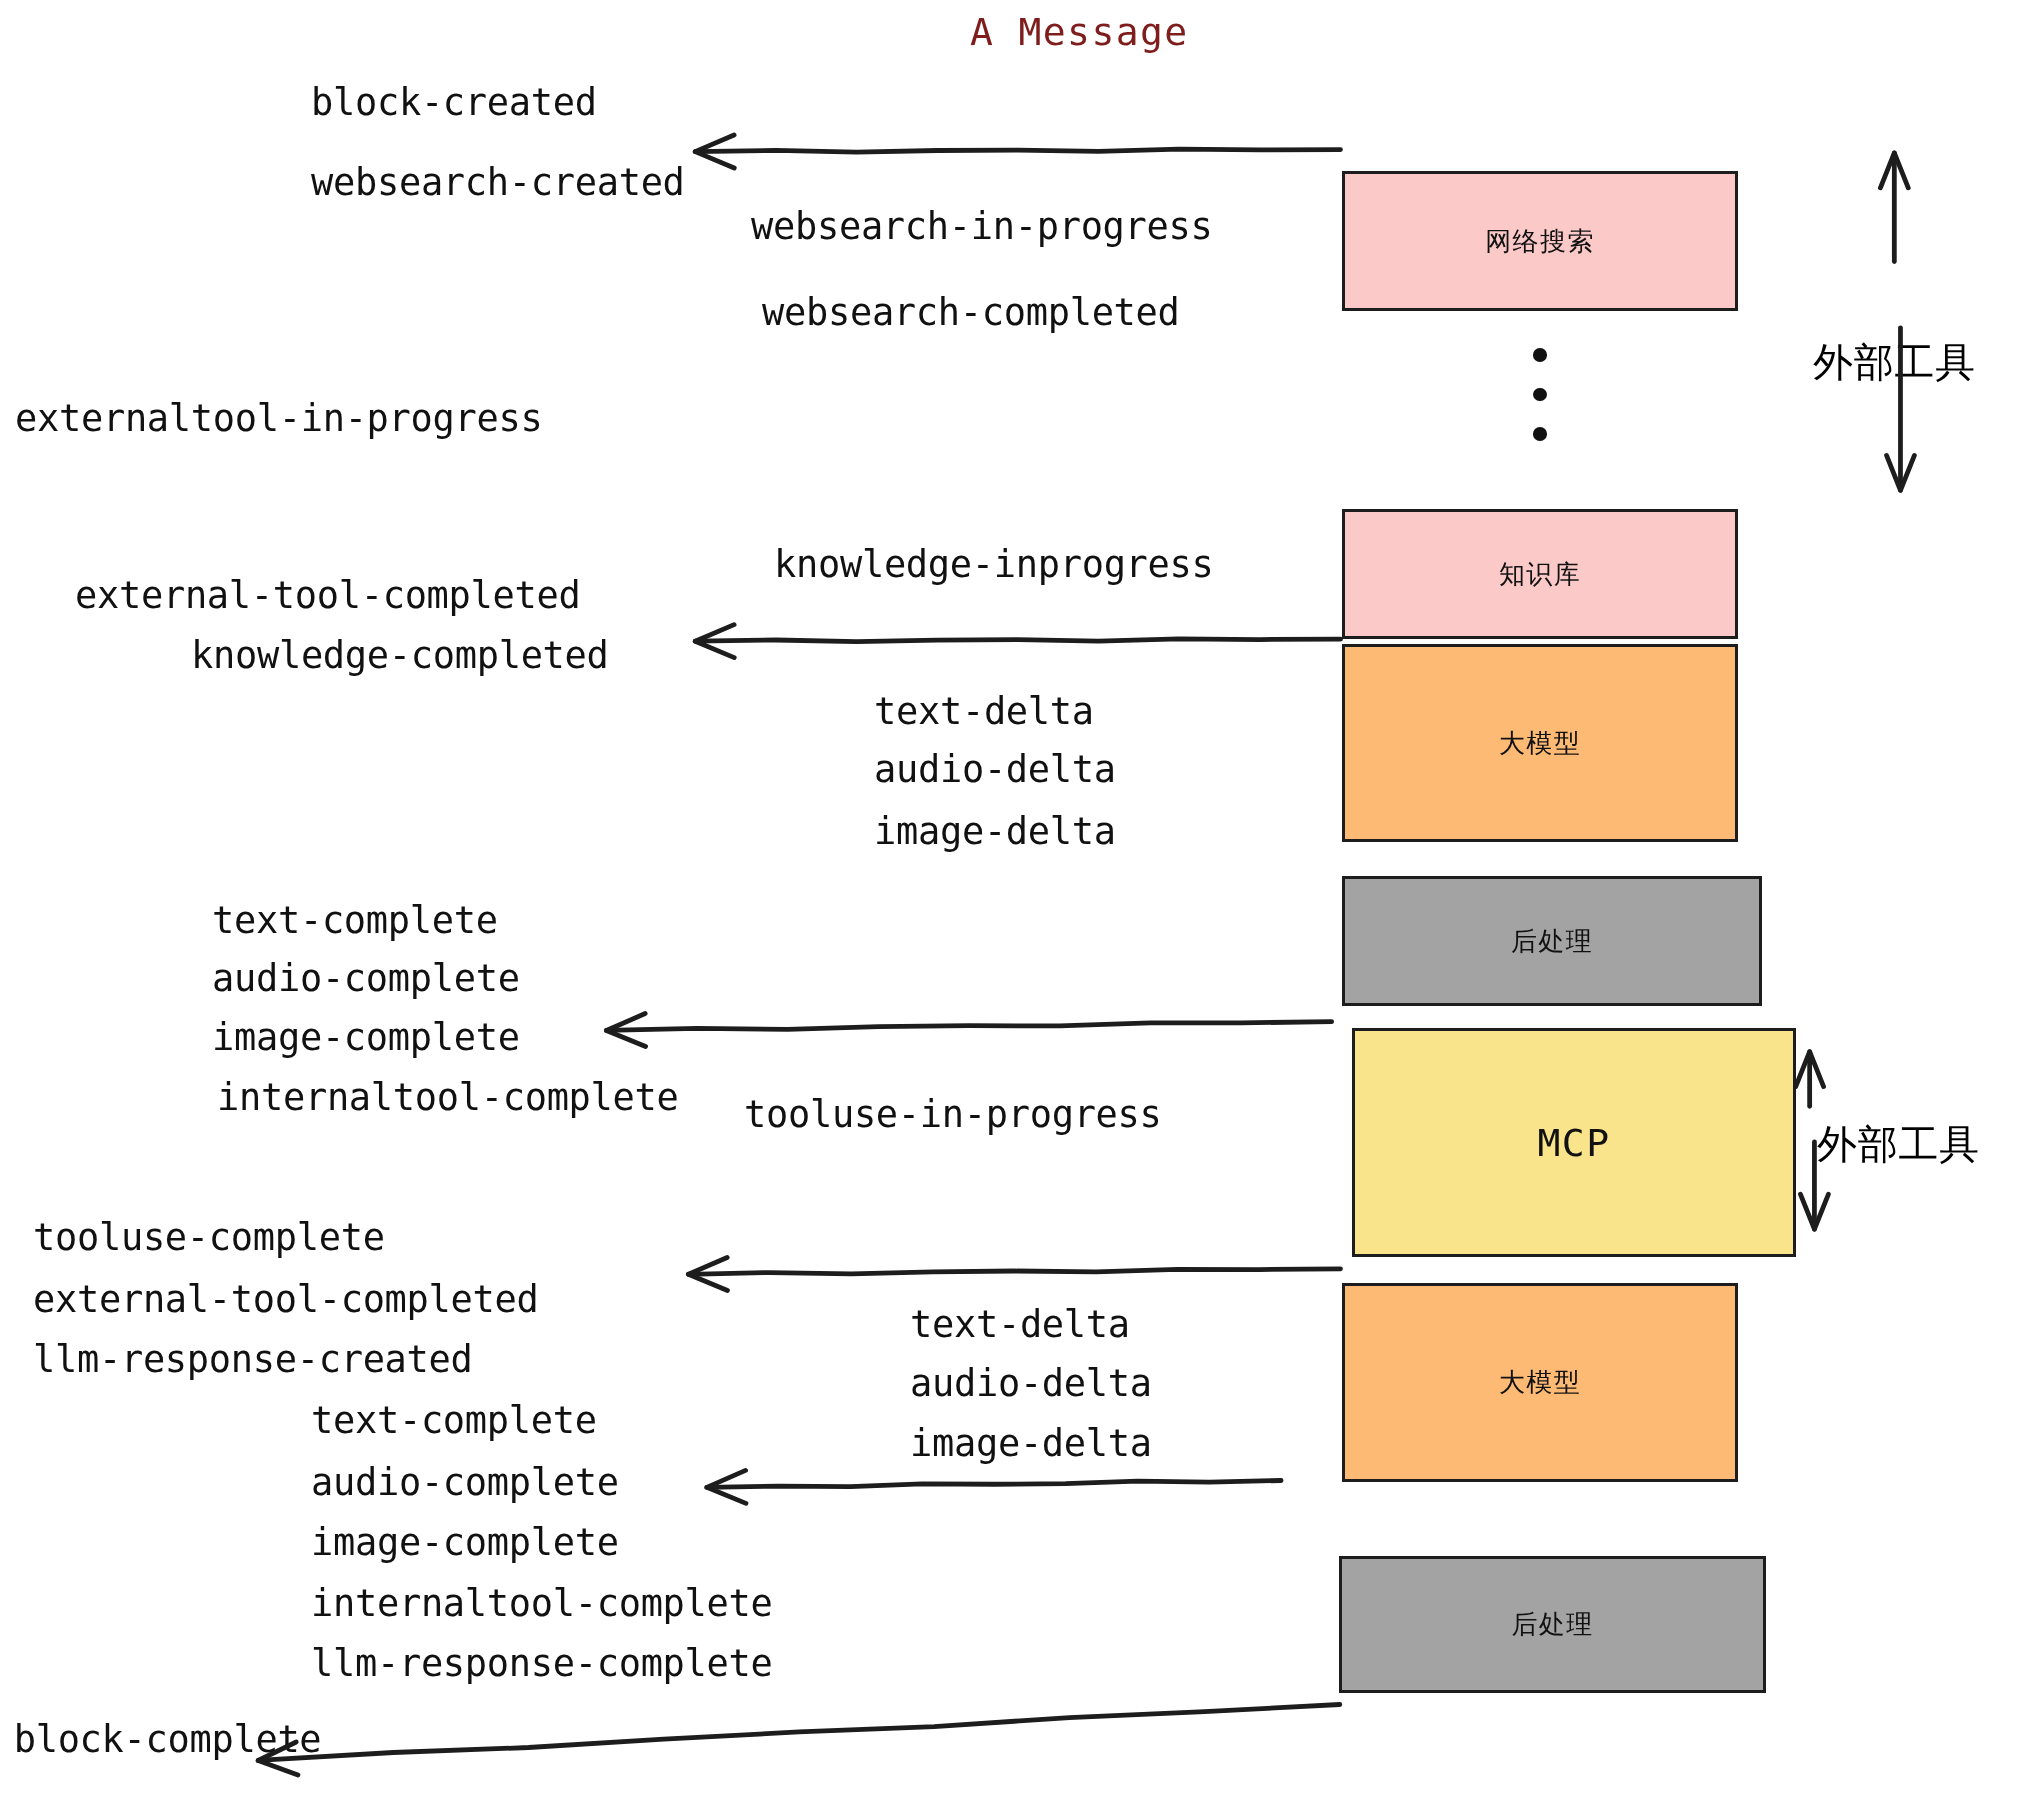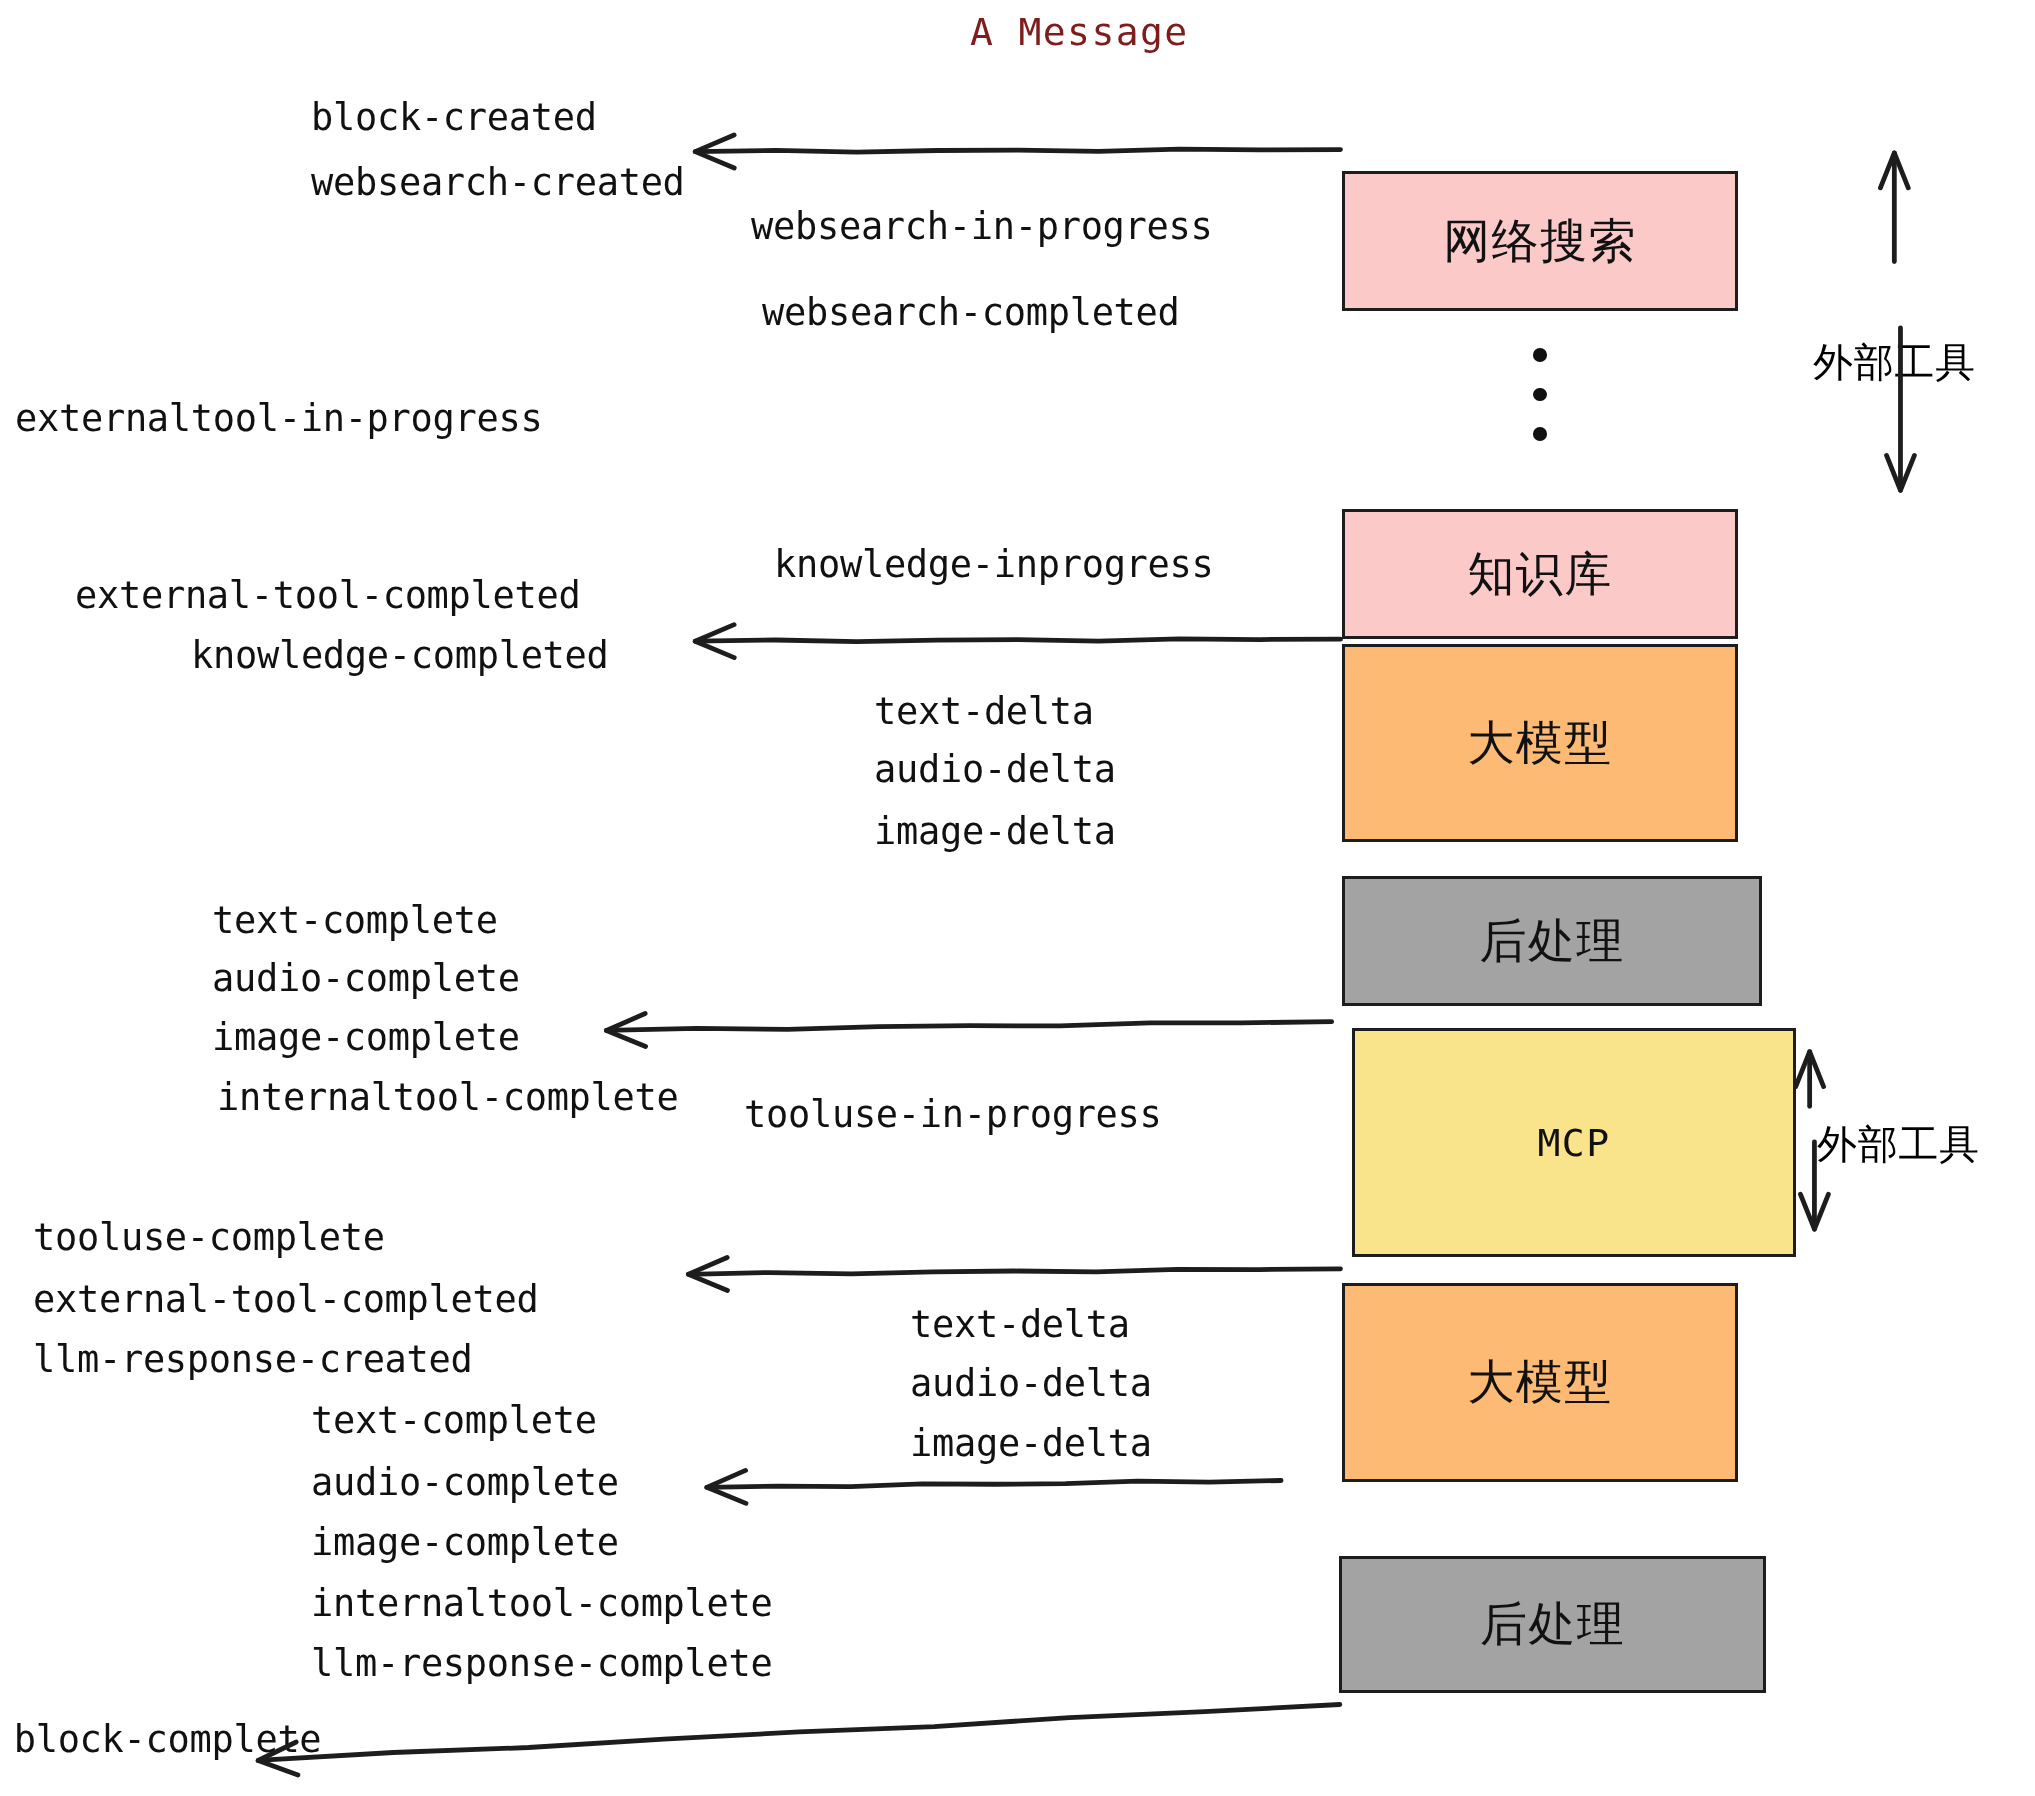--- a/index.html
+++ b/index.html
@@ -99,7 +99,7 @@
     </div>
 
   <div id="events-layer">
-      <div class="ev" style="left: 311px; top: 99px;">block-created</div>
+      <div class="ev" style="left: 311px; top: 84px;">block-created</div>
       <div class="ev" style="left: 311px; top: 164px;">websearch-created</div>
       <div class="ev" style="left: 751px; top: 208px;">websearch-in-progress</div>
       <div class="ev" style="left: 762px; top: 294px;">websearch-completed</div>

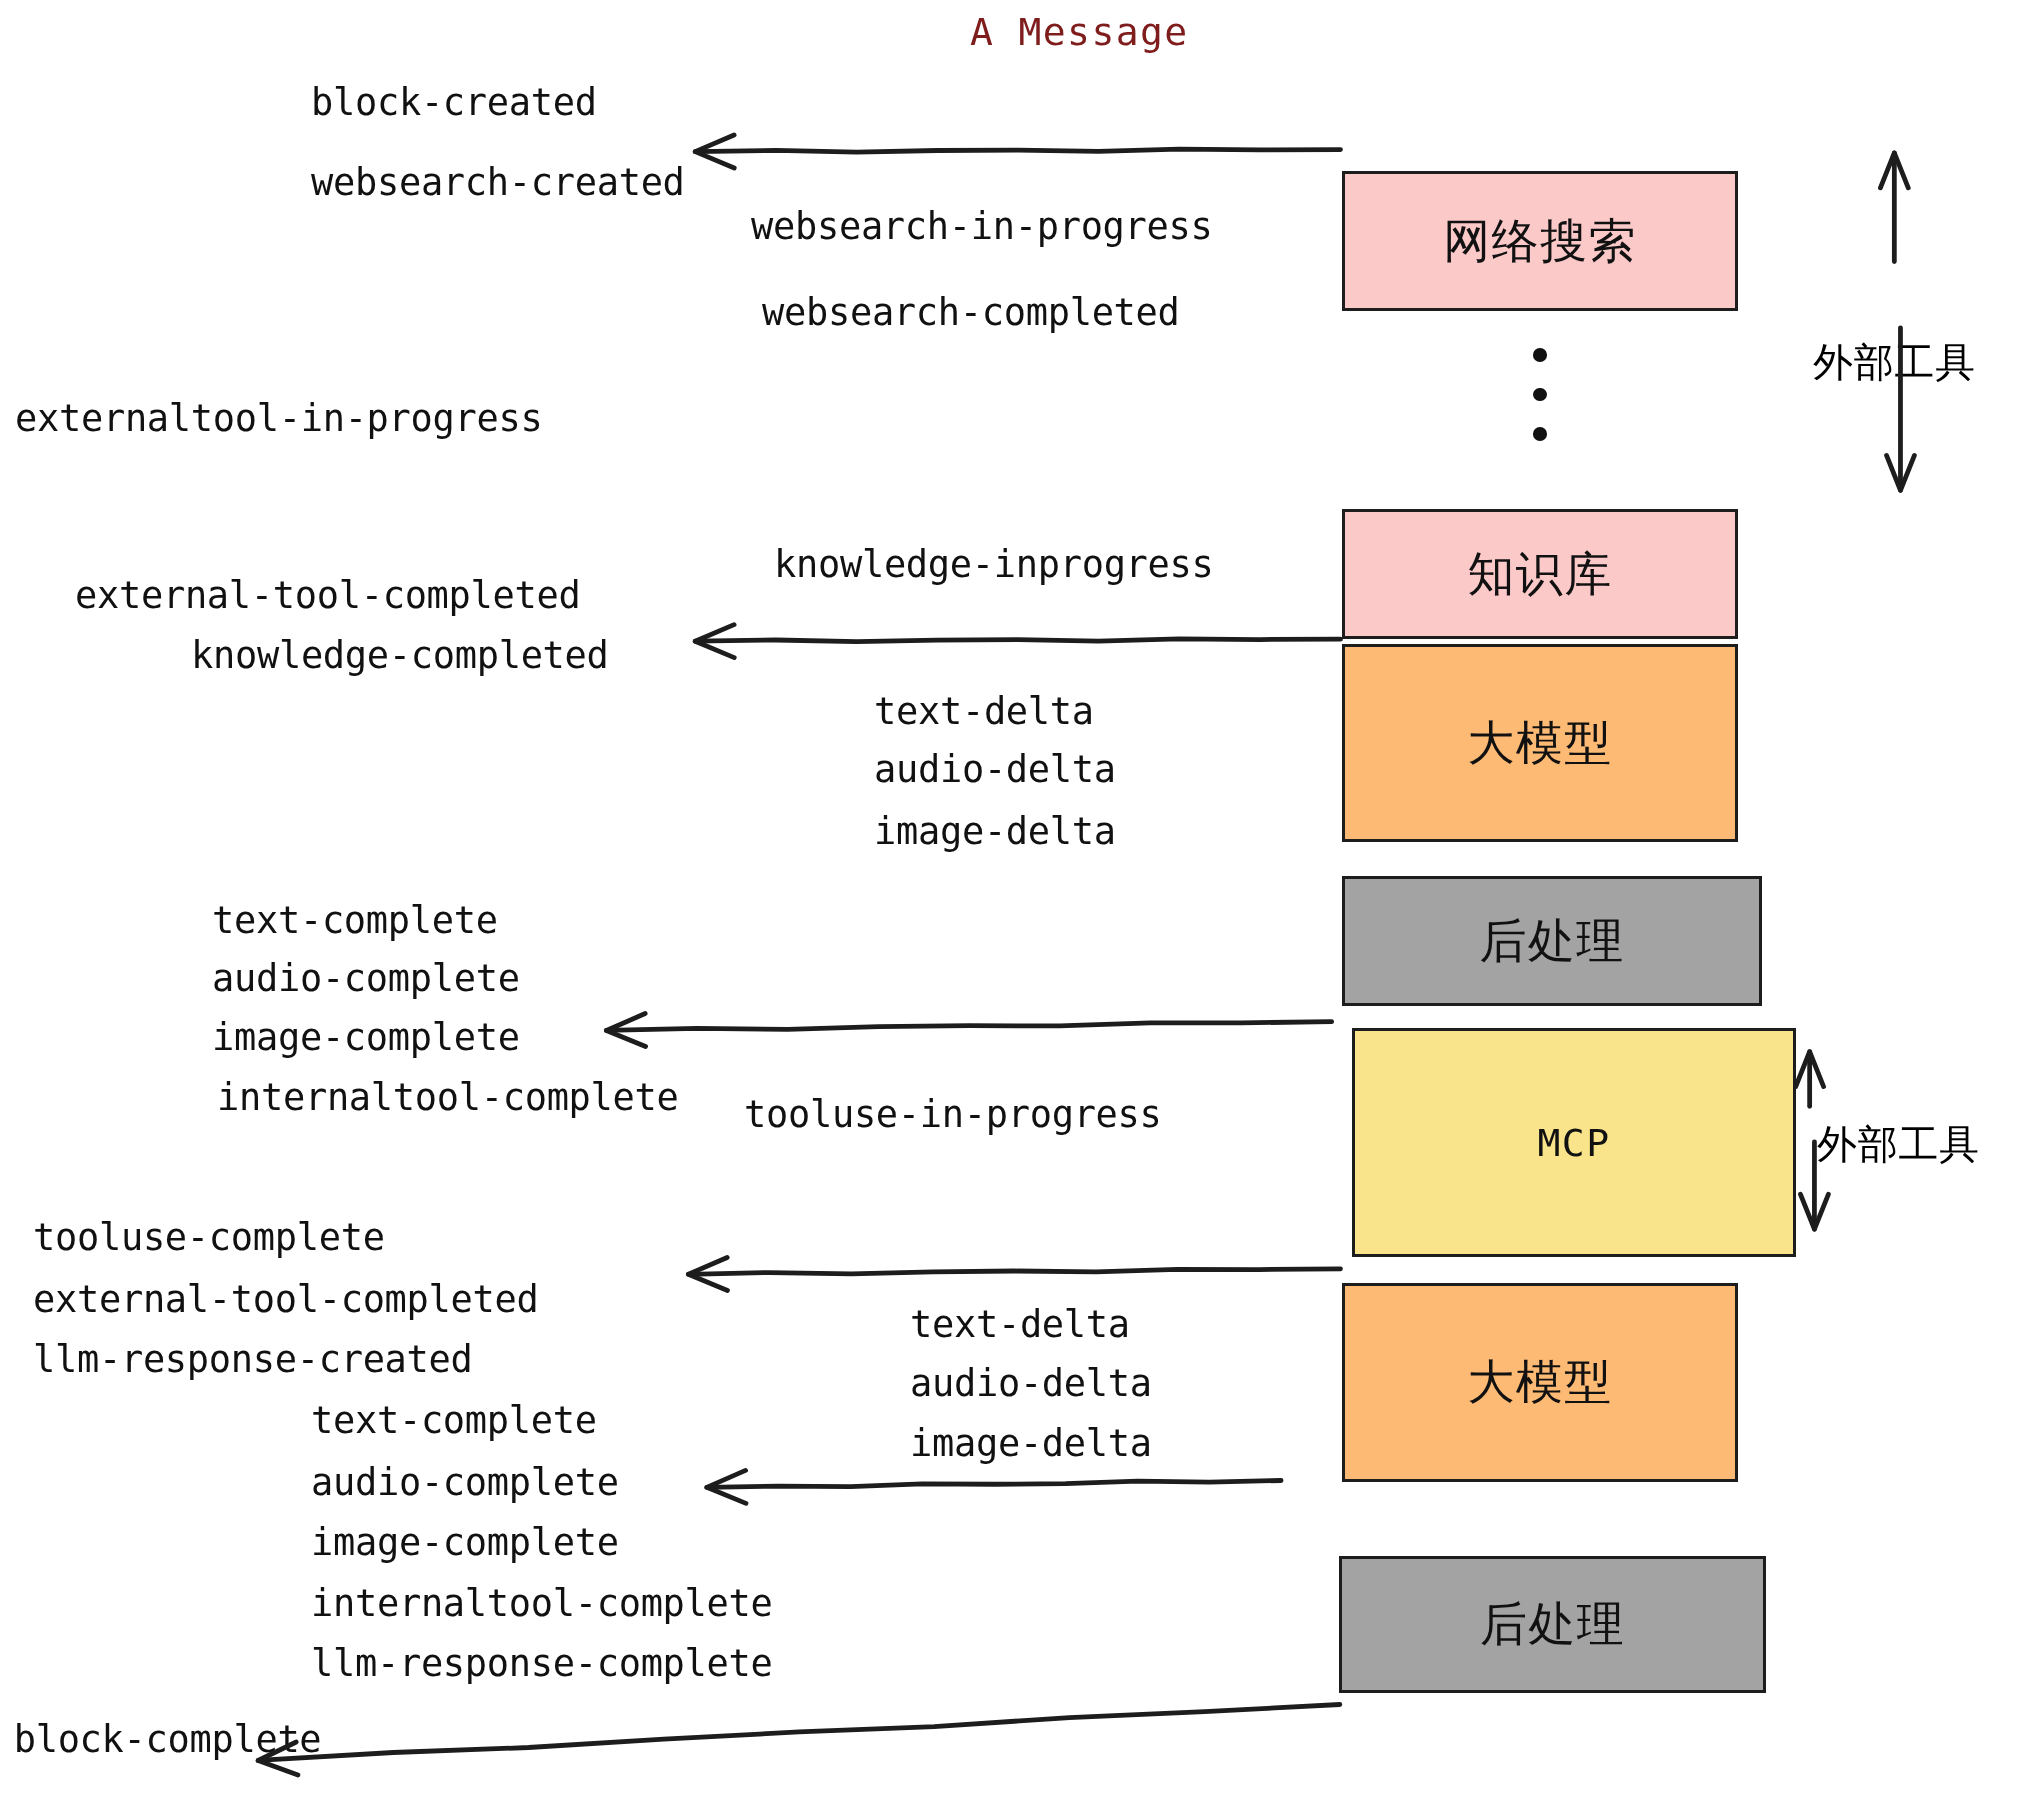--- a/index.html
+++ b/index.html
@@ -38,7 +38,7 @@
     border:3.4px solid #1d1d1d;
     display:flex;align-items:center;justify-content:center;
     font-family:"DejaVu Sans","Liberation Sans",sans-serif;
-    font-size:47px;
+    font-size:26px;
     color:#111111;
     letter-spacing:1.4px;
   }

